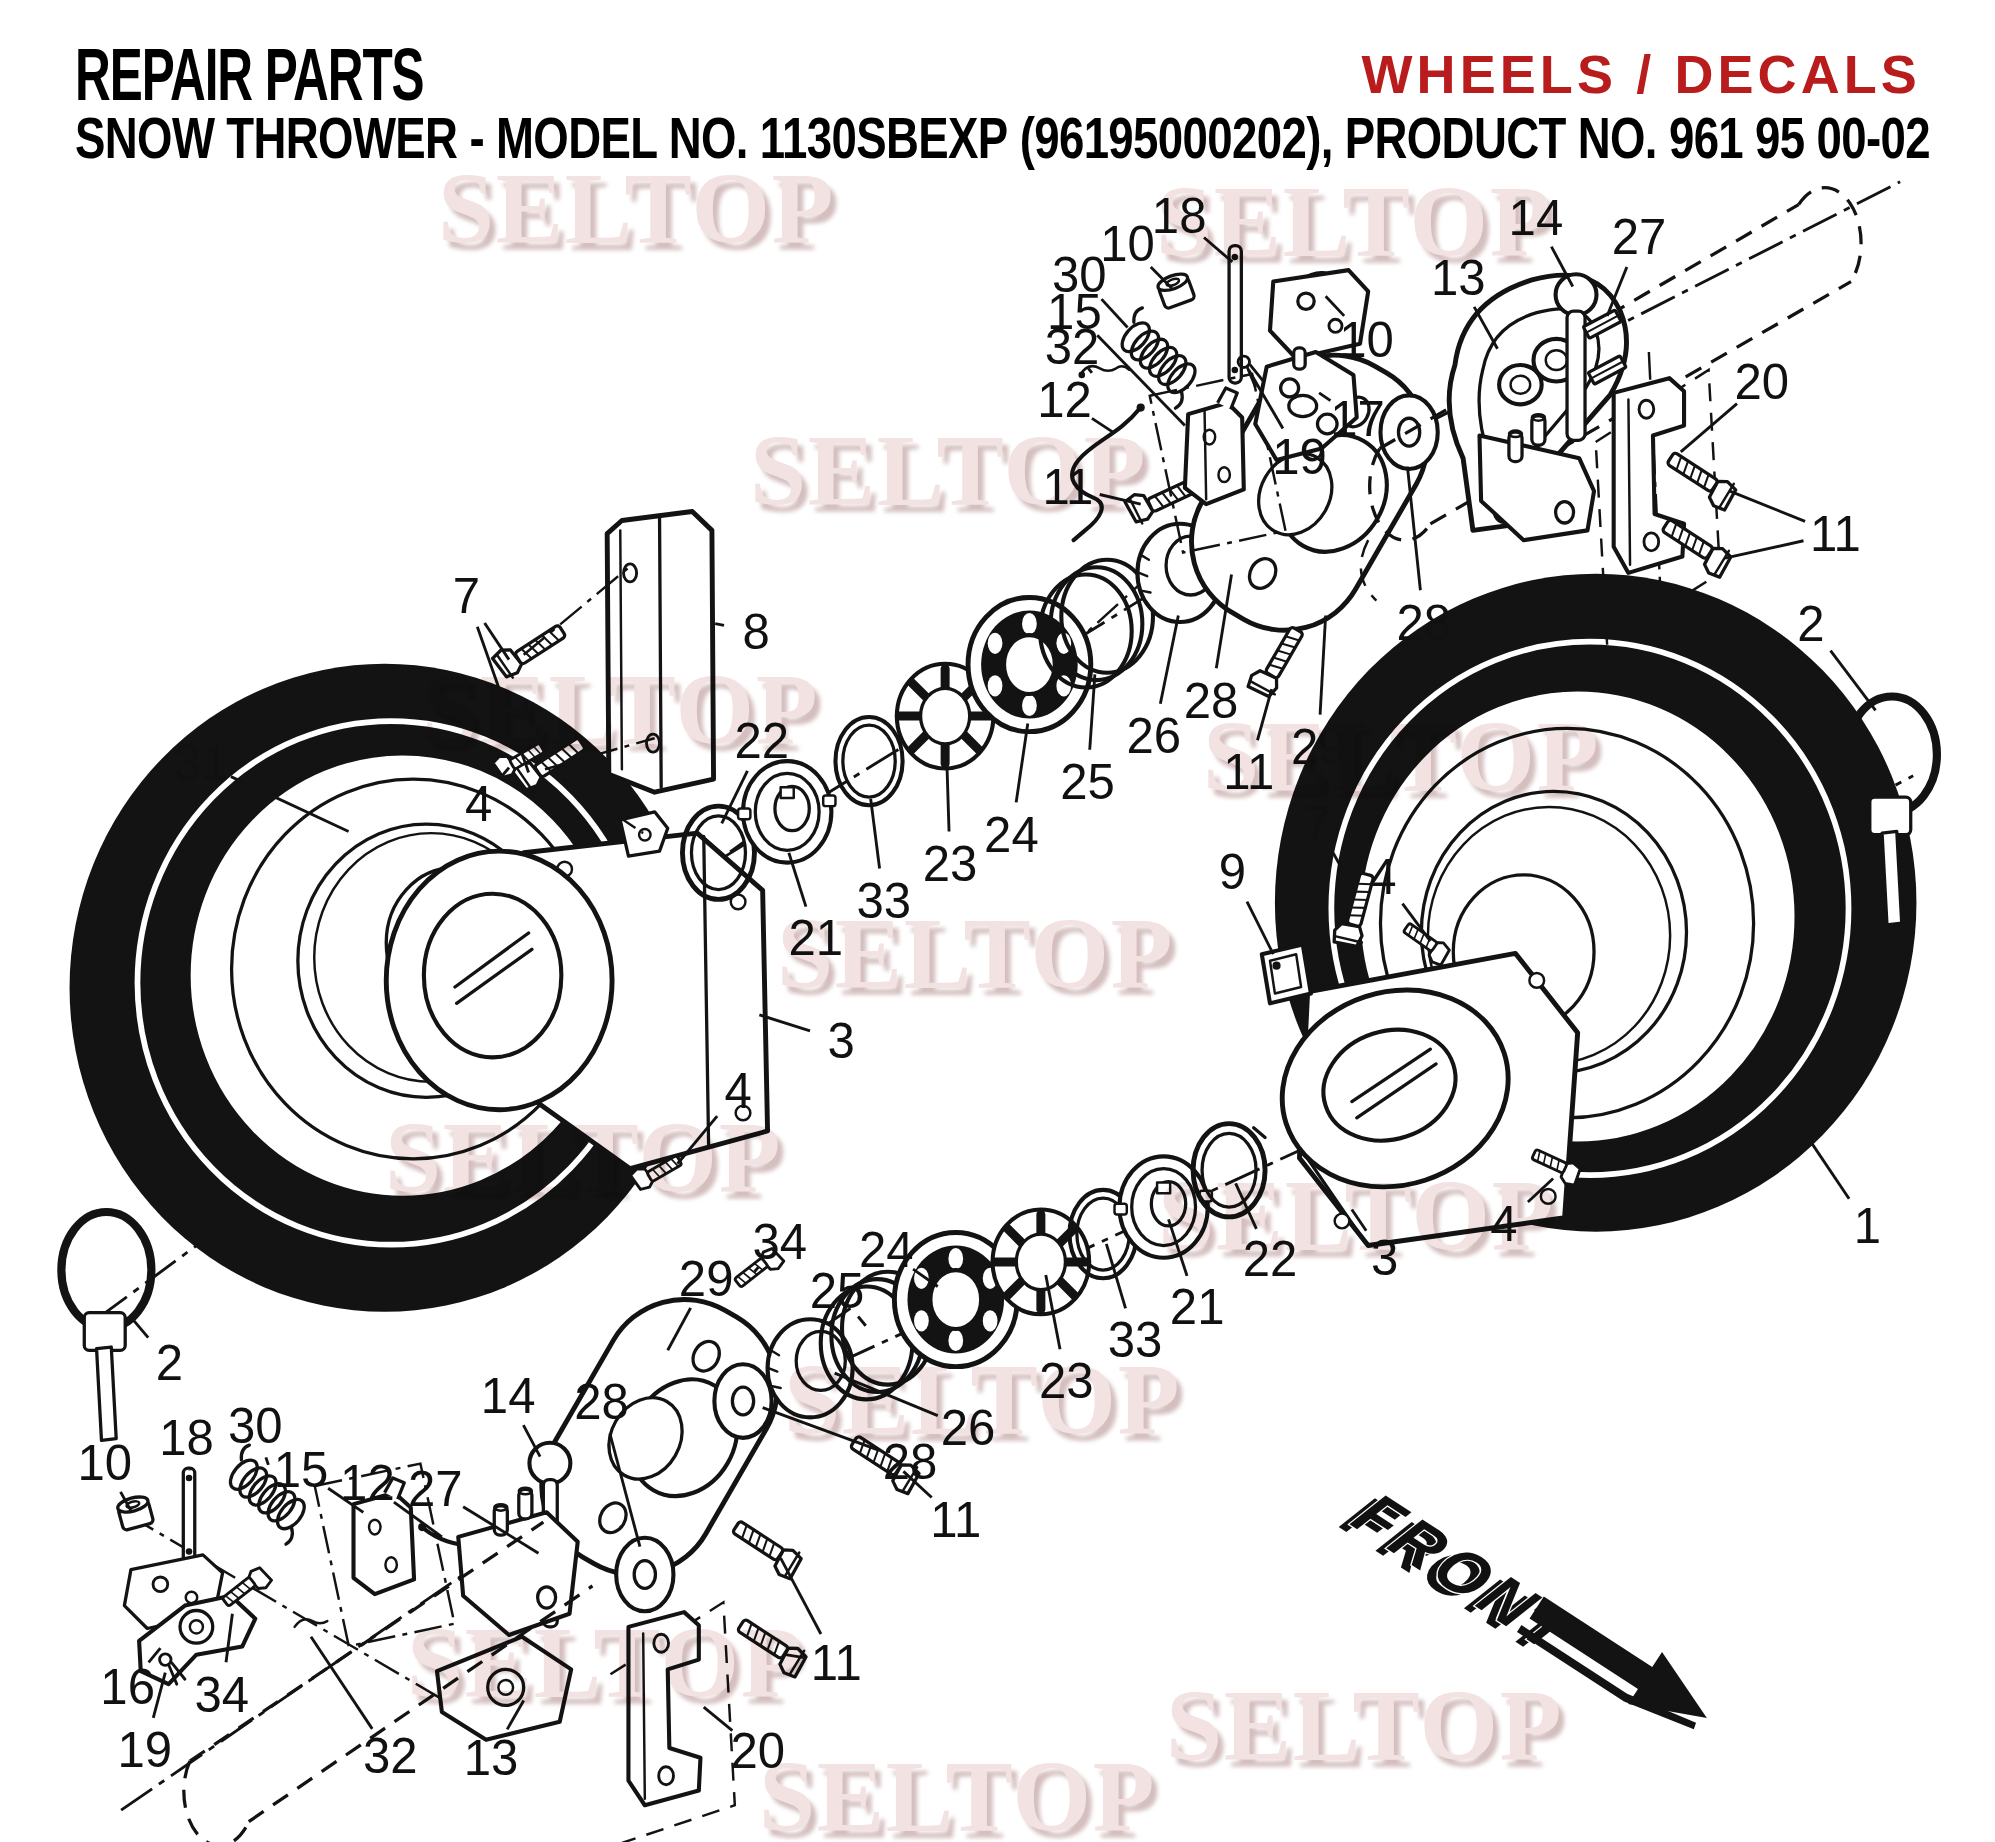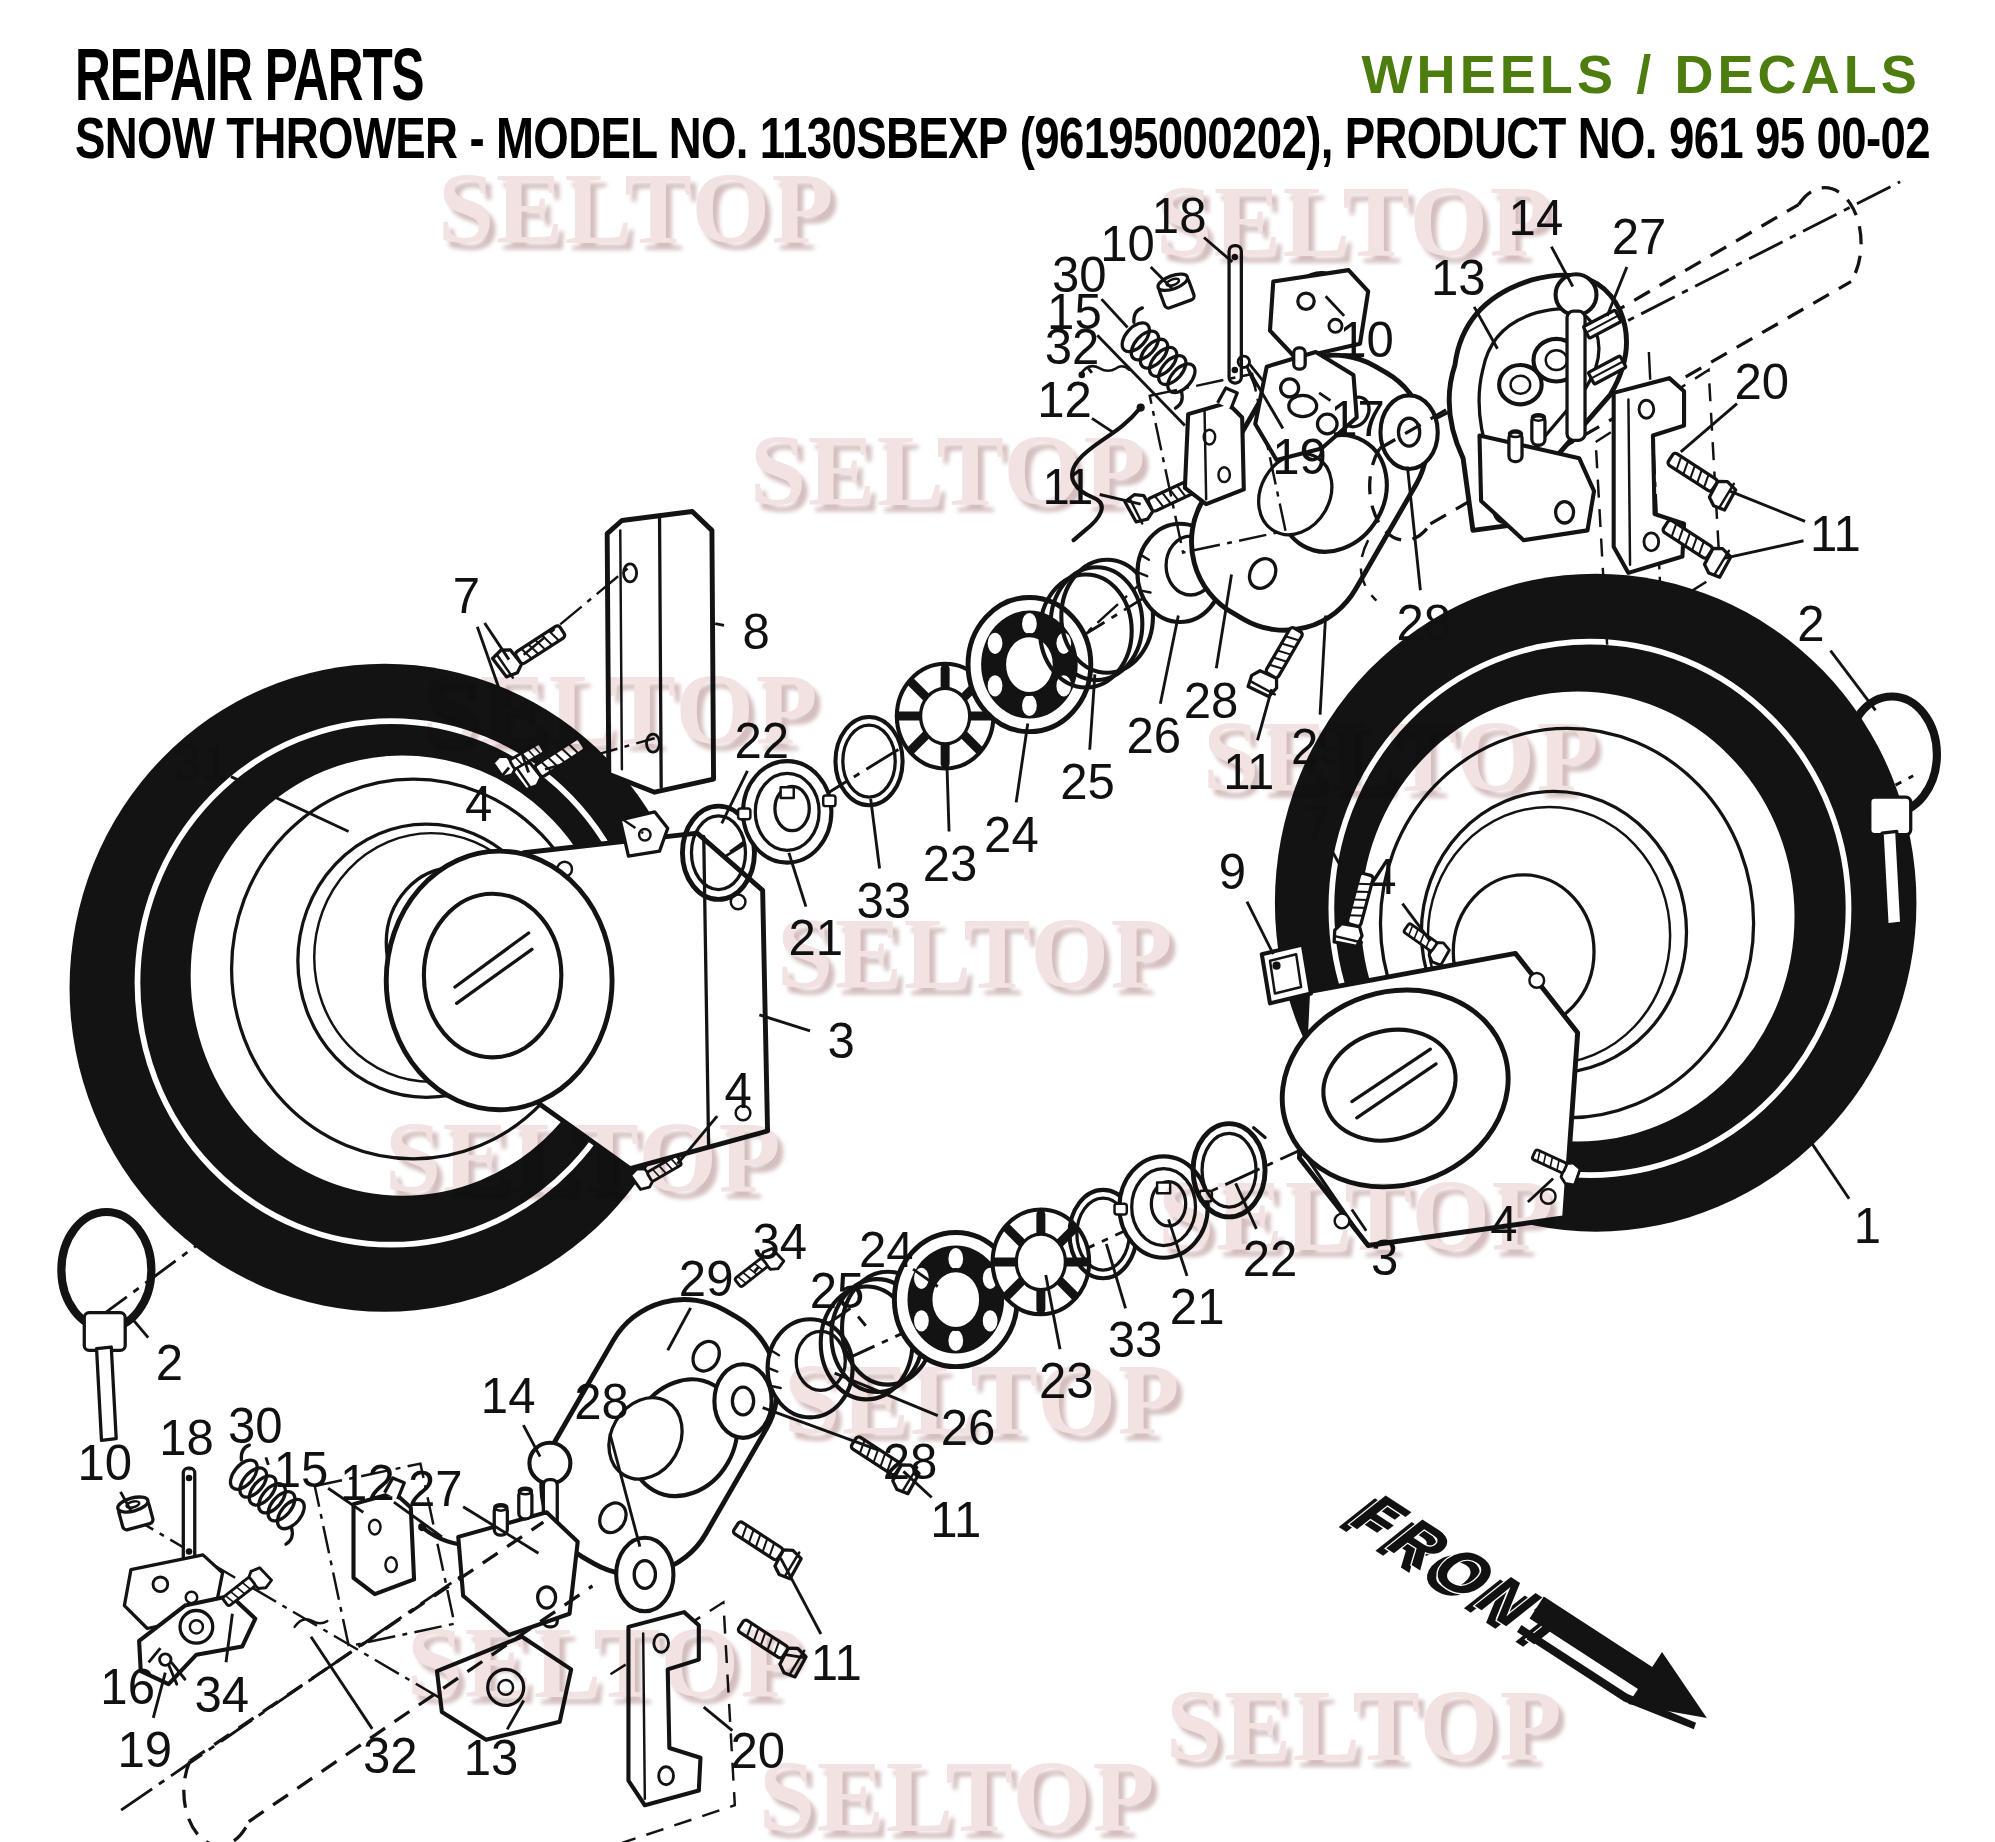--- a/index.html
+++ b/index.html
@@ -8,7 +8,7 @@
   .hdr-left{position:absolute;left:75px;top:31px;font-weight:900;font-size:75px;
         letter-spacing:-1.6px;color:#000;transform:scaleX(.66);transform-origin:left top;white-space:nowrap;}
   .hdr-right{position:absolute;right:74px;top:43px;font-weight:700;font-size:54px;
-        letter-spacing:4.1px;color:#4d7c0f;white-space:nowrap;}
+        letter-spacing:4.1px;color:#b91c1c;white-space:nowrap;}
   .hdr-model{position:absolute;left:75px;top:105px;font-weight:700;font-size:57px;
         color:#000;transform:scaleX(.80);transform-origin:left top;white-space:nowrap;letter-spacing:-0.8px;}
   .hdr-model b{font-weight:900;}

